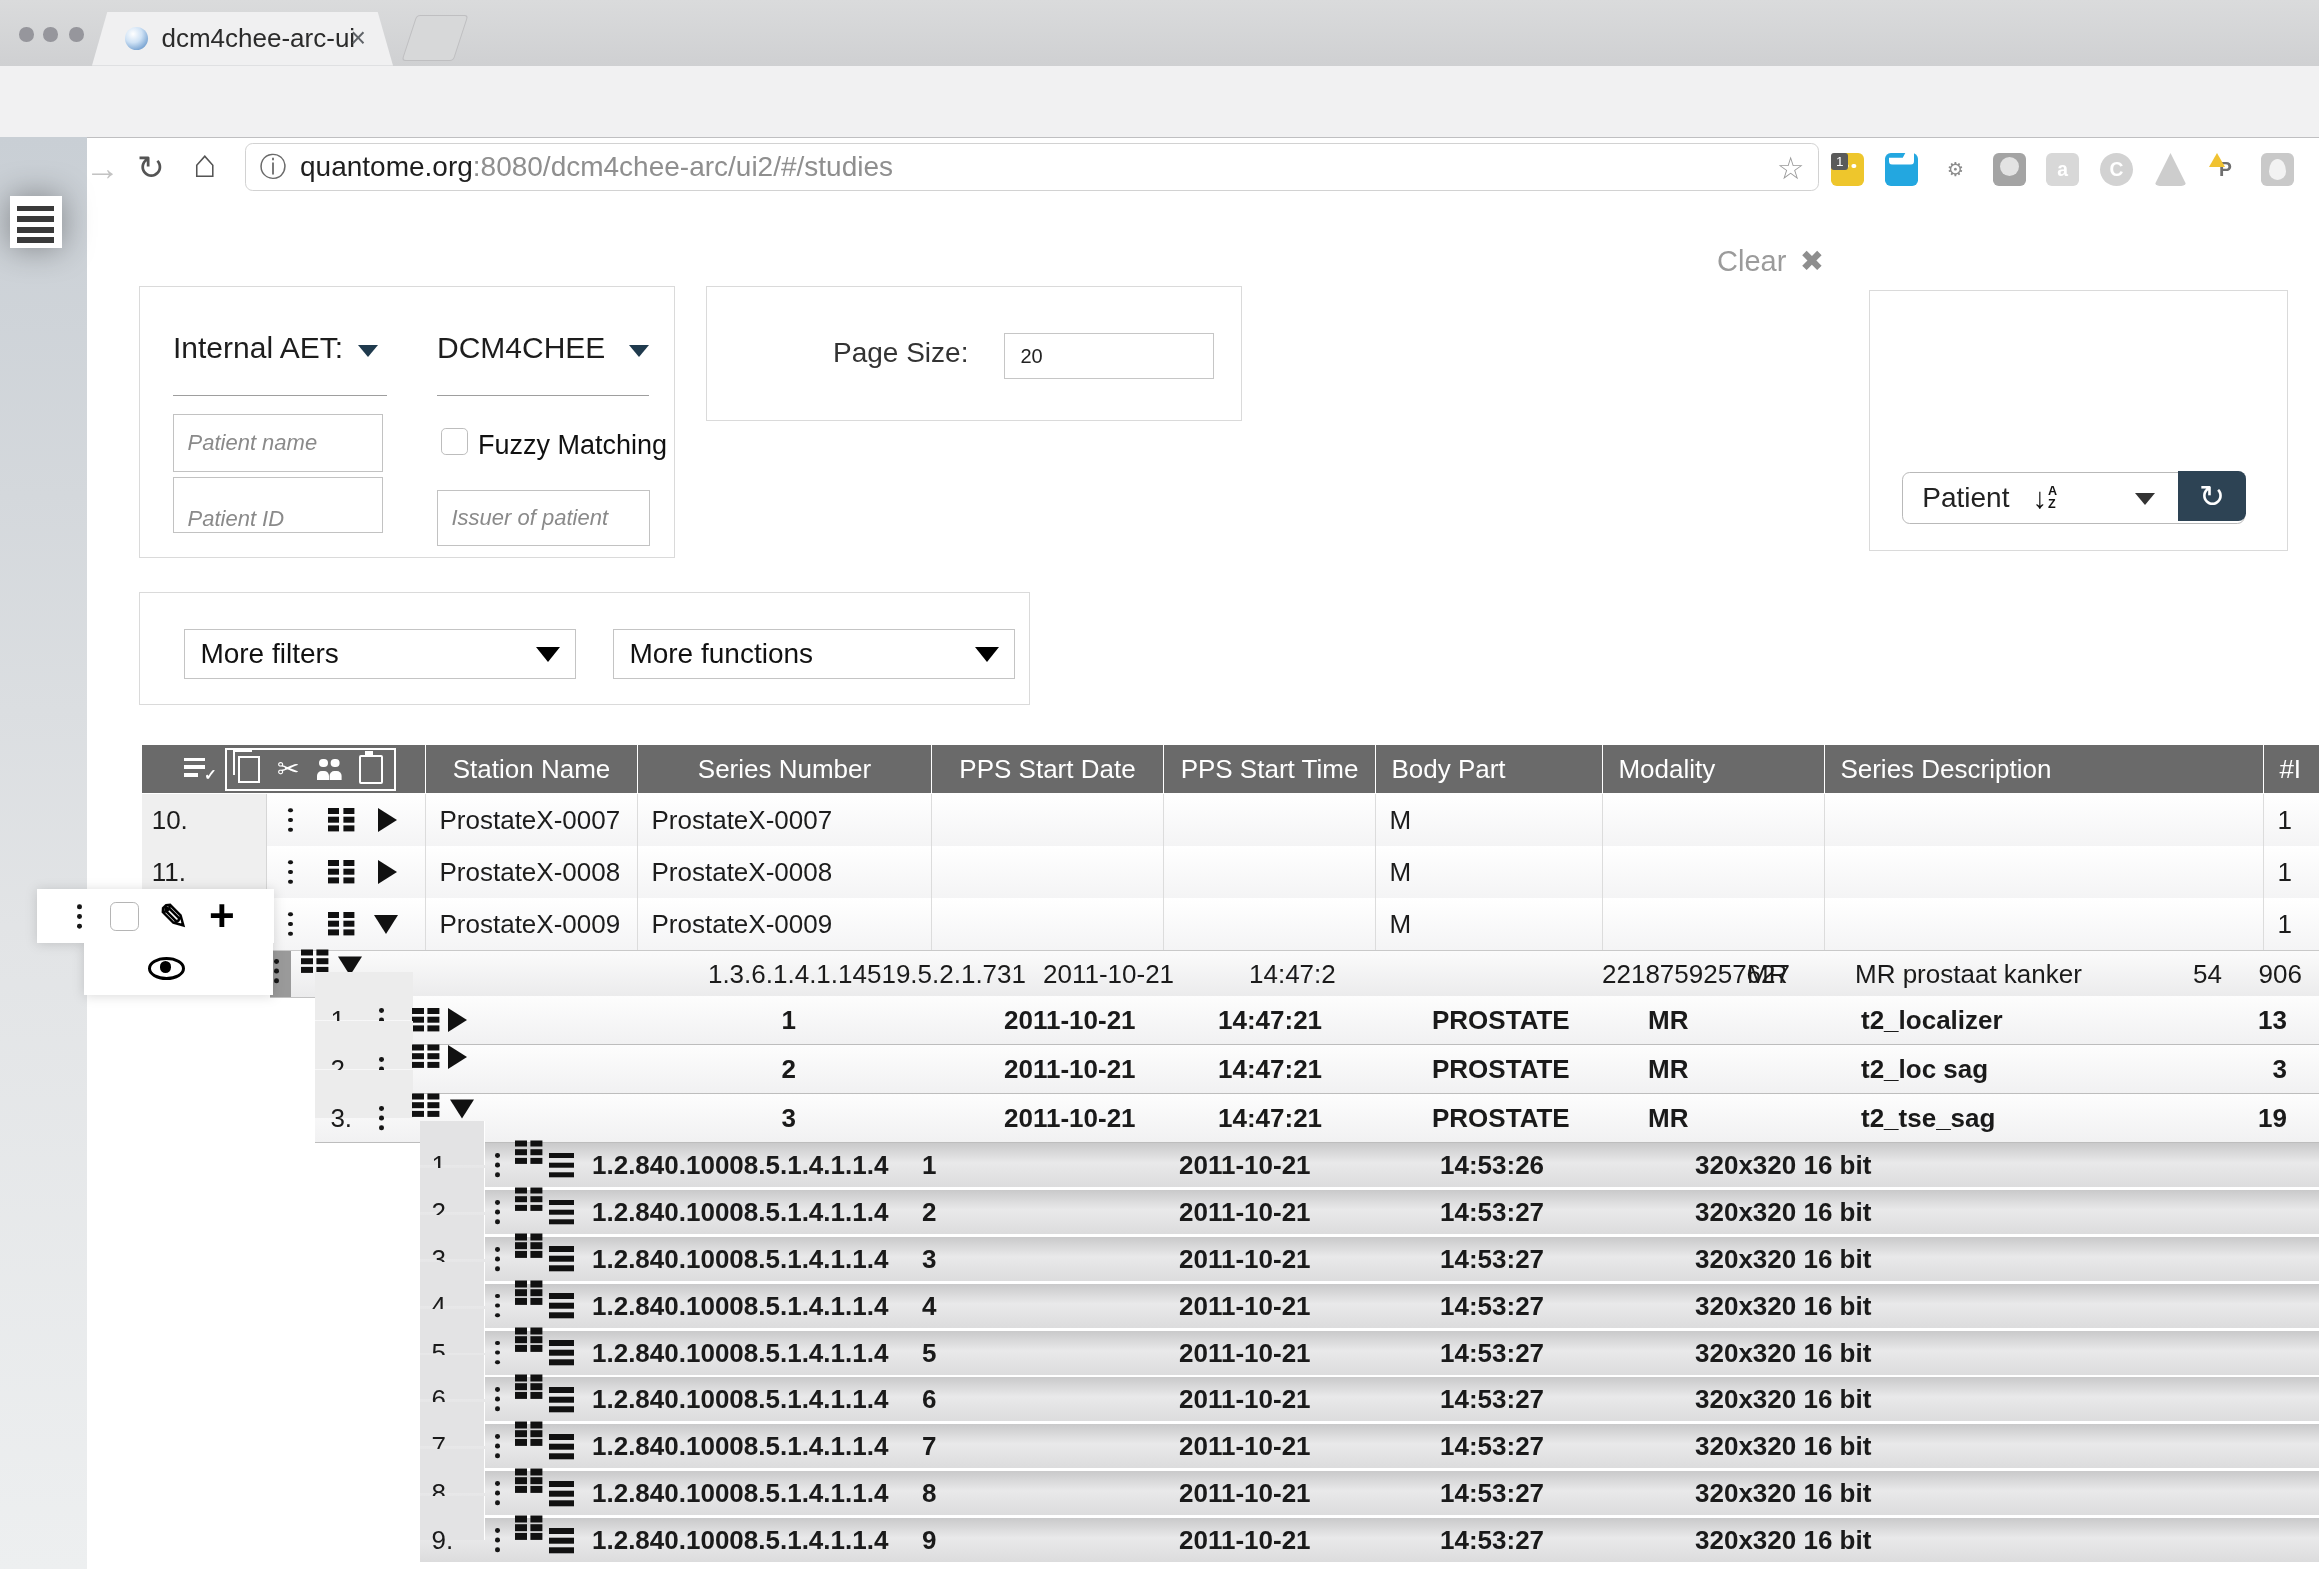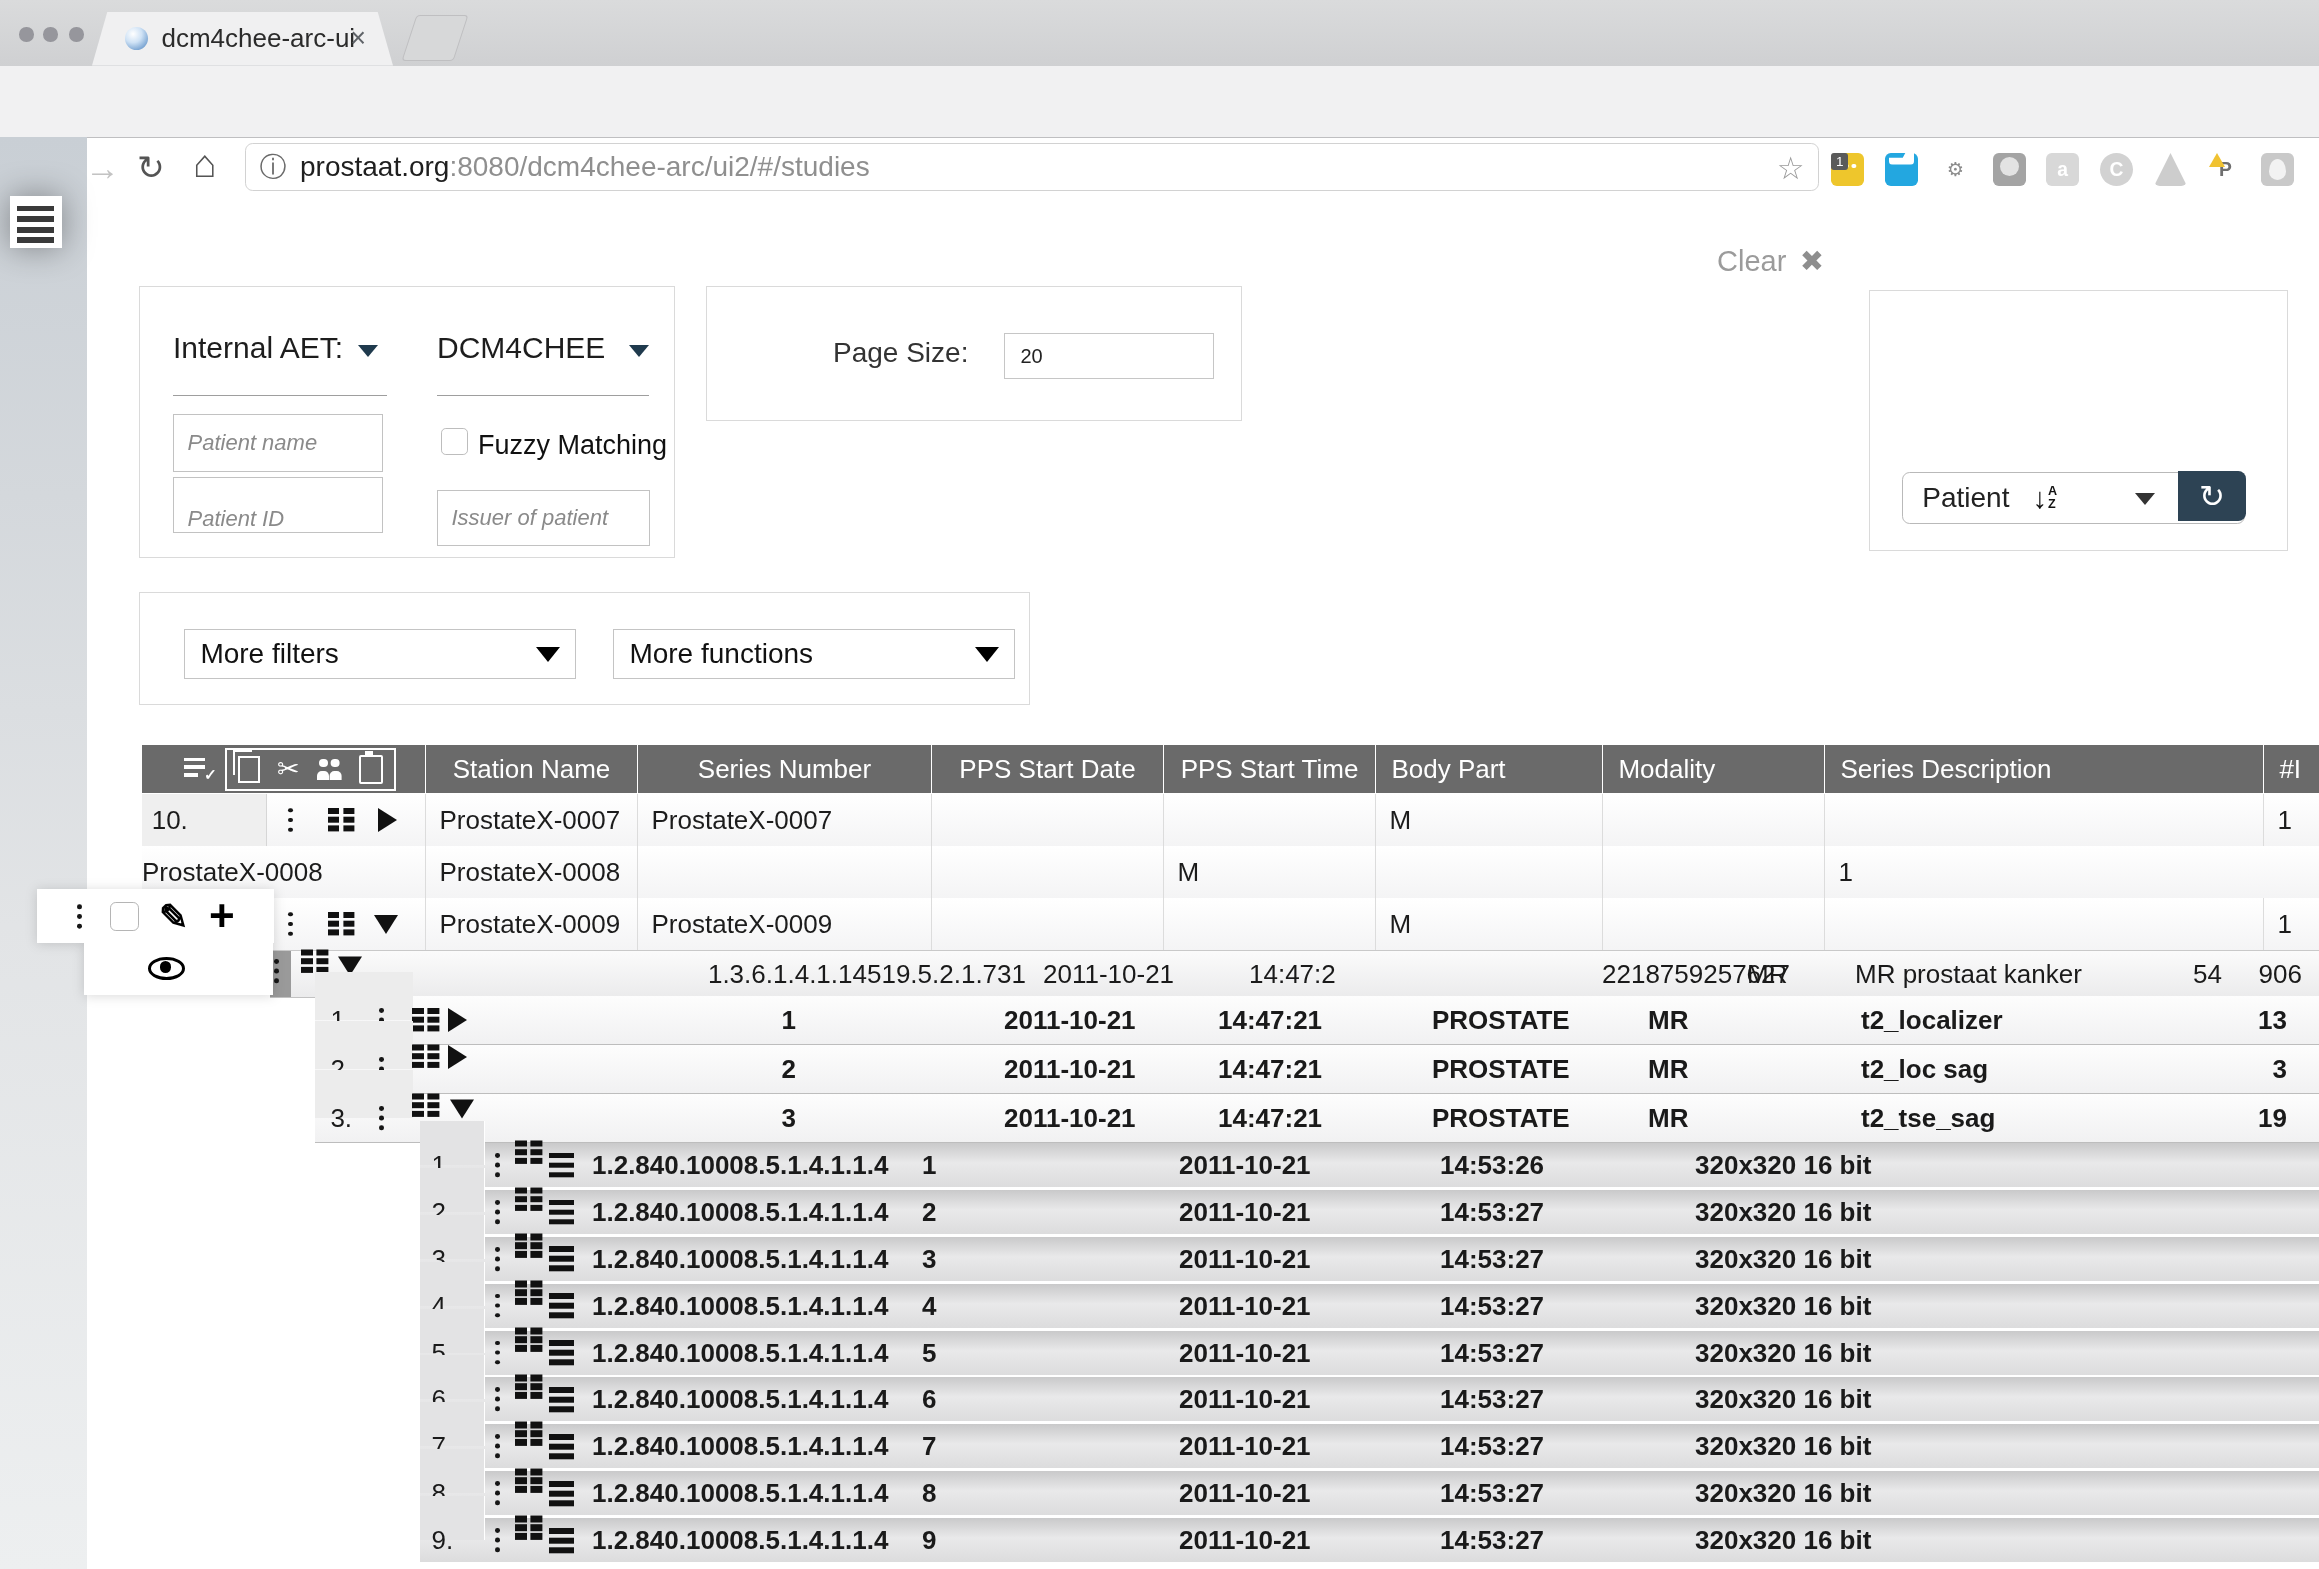--- a/index.html
+++ b/index.html
@@ -163,7 +163,7 @@
     <span class="navbtn nav-home">⌂</span>
     <div class="urlfield">
       <span class="info-ic">ⓘ</span>
-      <span class="url-host">prostaat.org</span>
+      <span class="url-host">quantome.org</span>
       <span class="url-path">:8080/dcm4chee-arc/ui2/#/studies</span>
       <span class="star-ic">☆</span>
     </div>

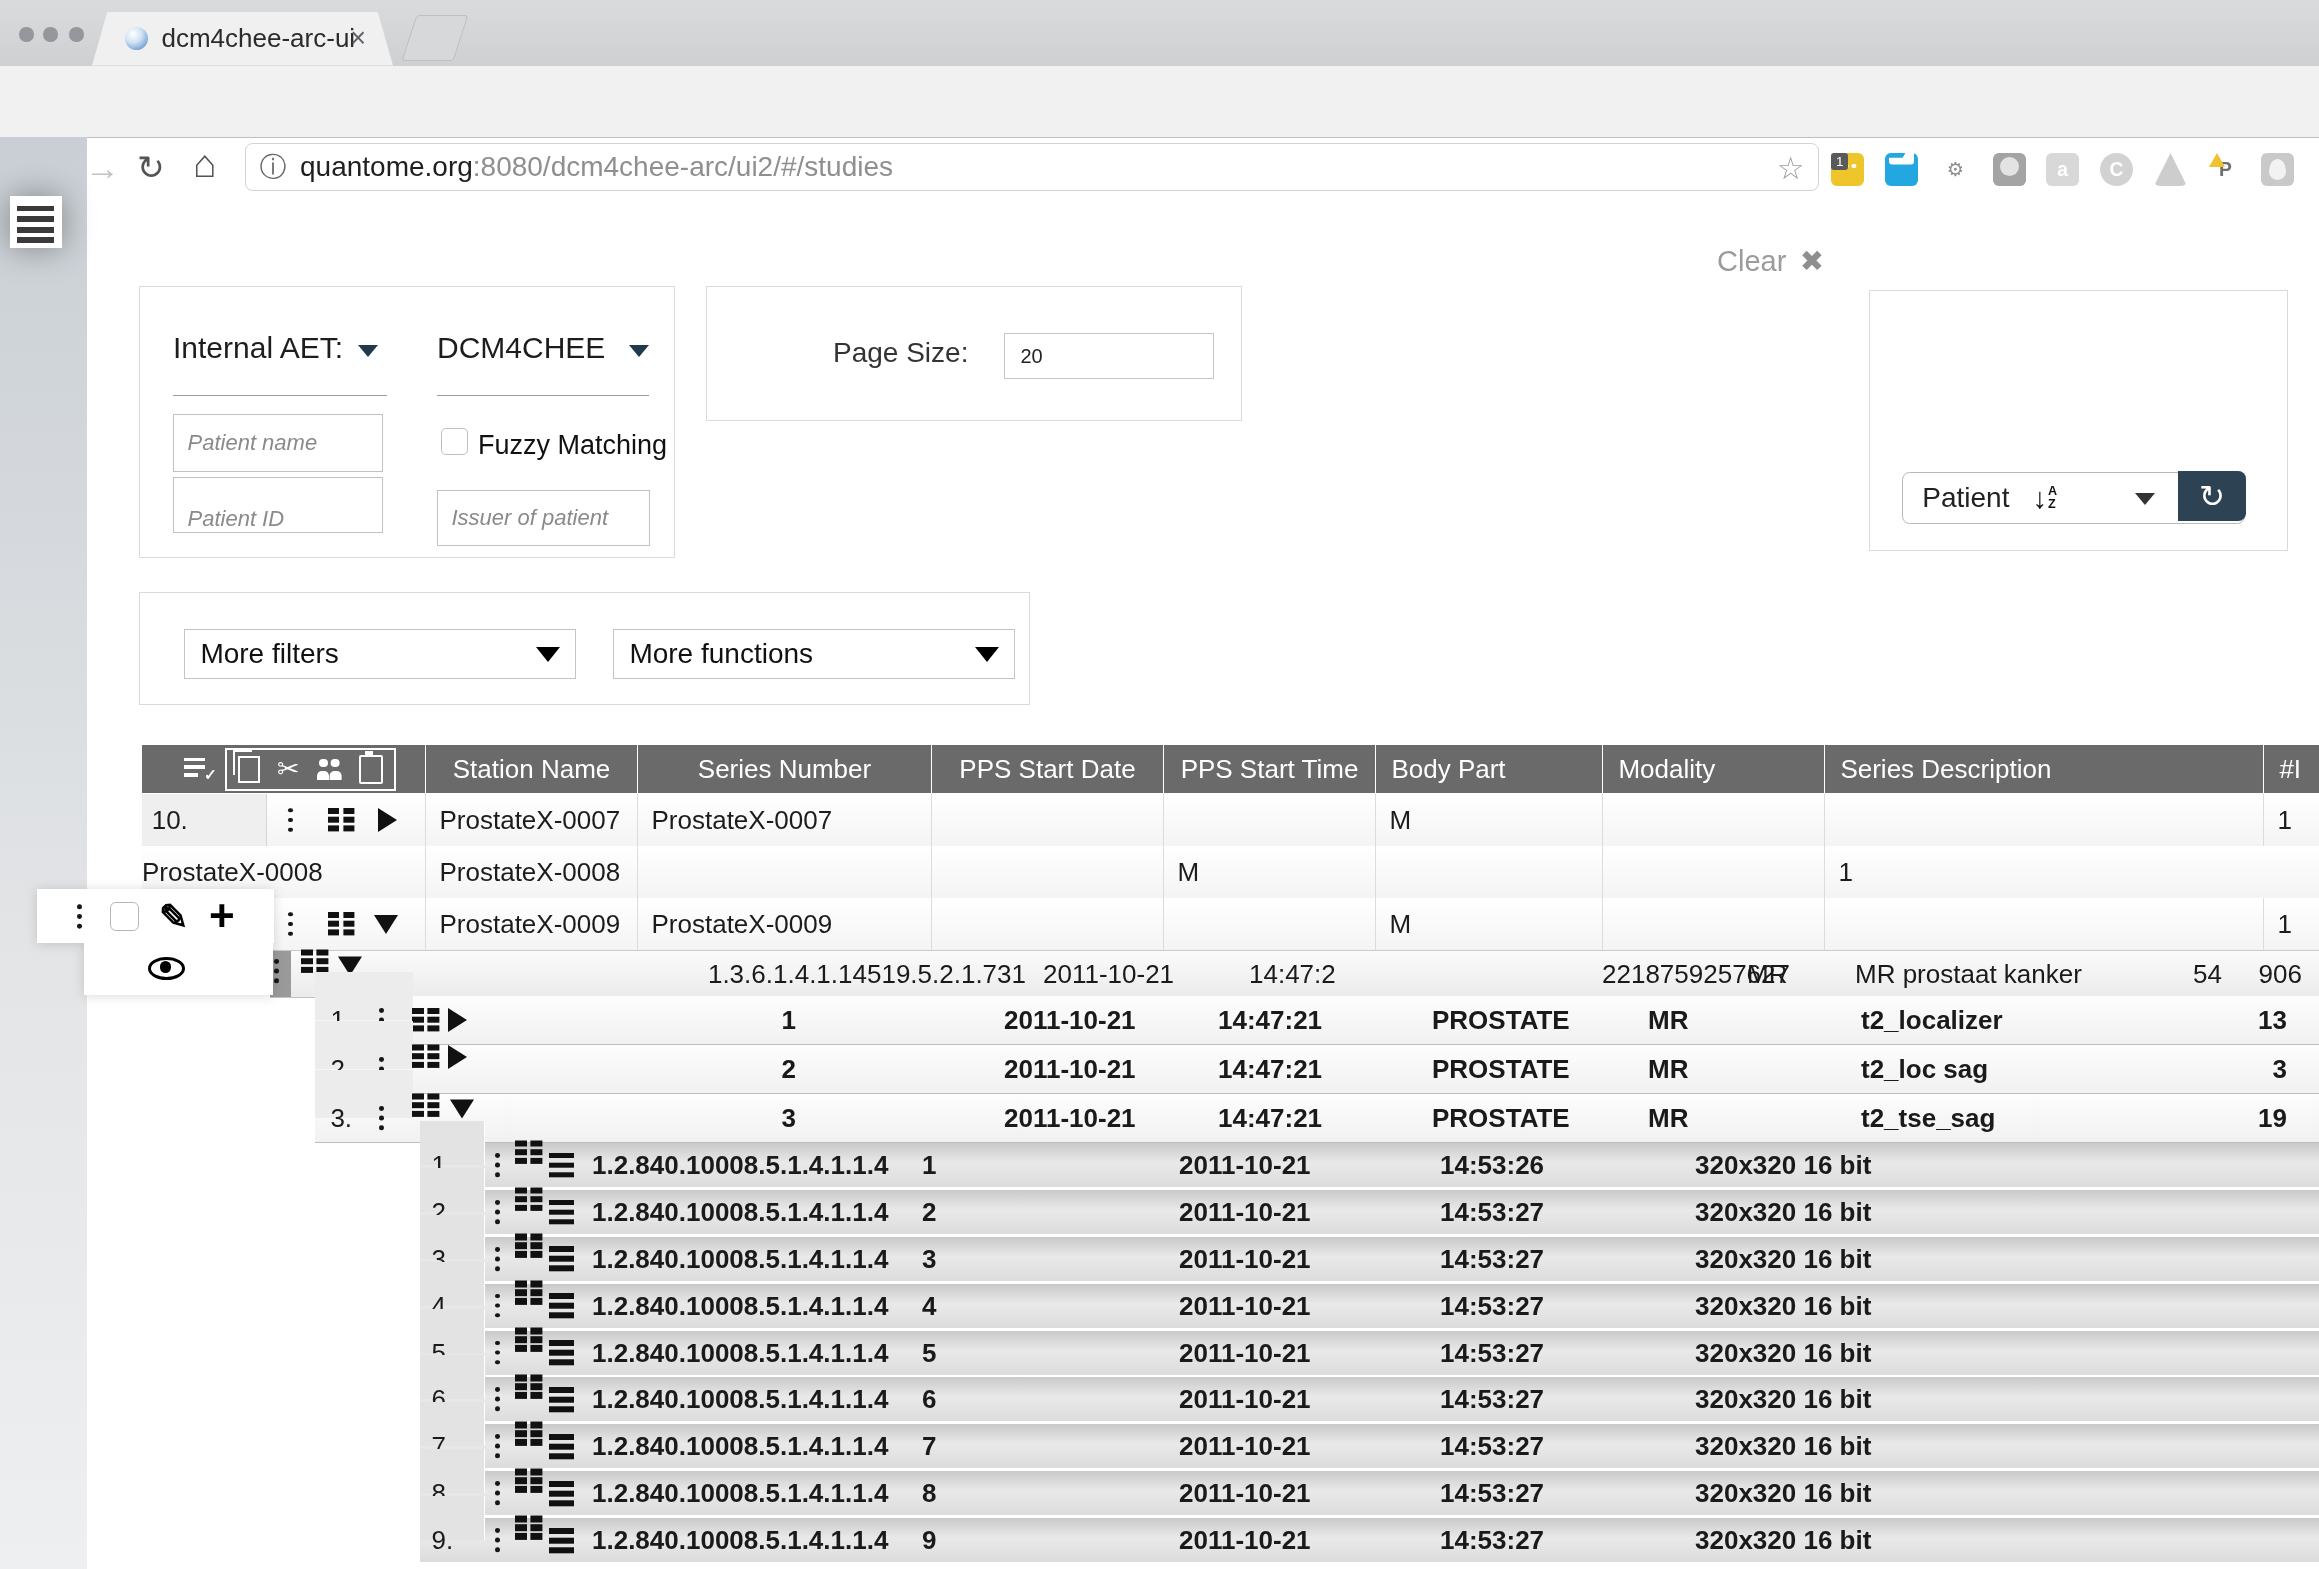--- a/index.html
+++ b/index.html
@@ -306,6 +306,12 @@
     <div class="pc">1</div>
   </div>
   <div class="prow" style="top:846px;">
+    <div class="row-controls">
+      <span class="idx-cell">11.</span>
+      <span class="i-kebab"></span>
+      <span class="i-grid"></span>
+      <span class="i-play"></span>
+    </div>
     <div class="pc">ProstateX-0008</div>
     <div class="pc">ProstateX-0008</div>
     <div class="pc"></div>

